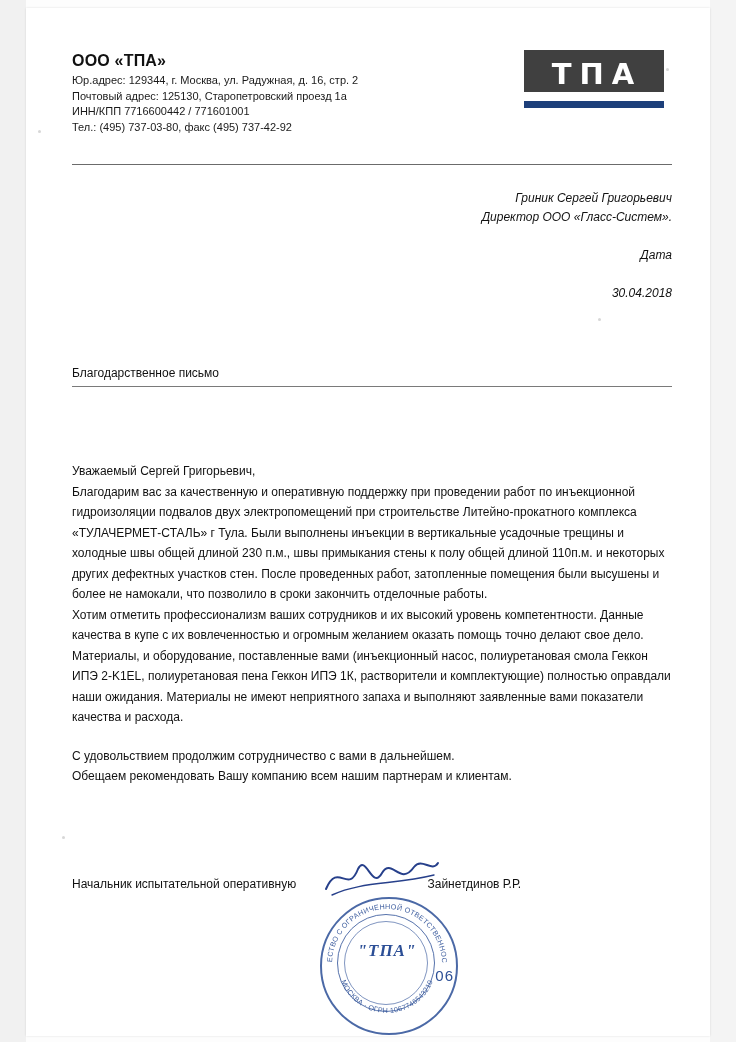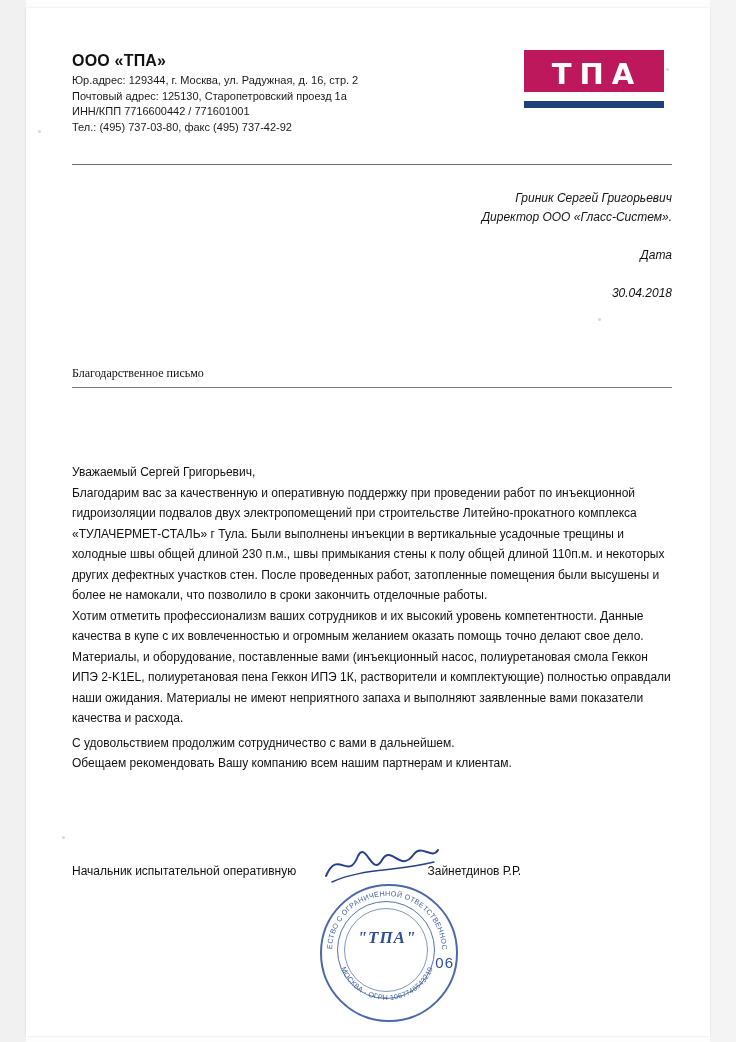--- a/index.html
+++ b/index.html
@@ -85,7 +85,7 @@
     position: relative;
     width: 140px;
     height: 48px;
-    background: #be185d;
+    background: #404040;
     display: block;
   }
   .logo-letters {

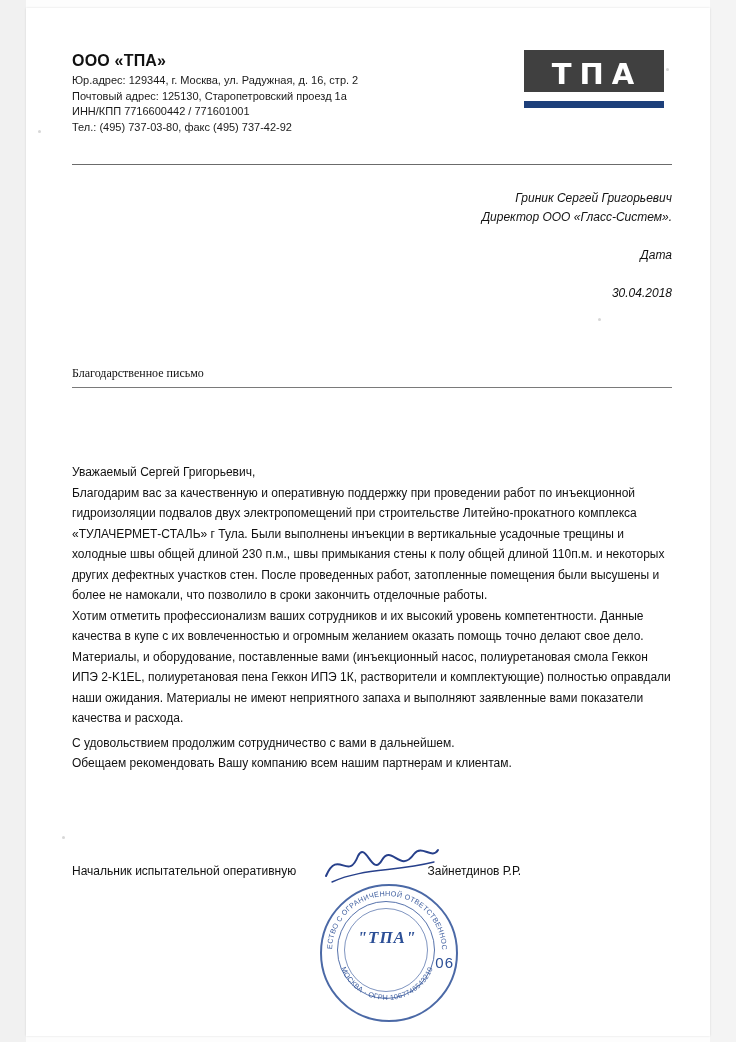--- a/index.html
+++ b/index.html
@@ -146,7 +146,6 @@
     margin-top: 44px;
     font-size: 12px;
     color: #111;
-    font-family: Liberation Serif, serif;
   }
   .subject-rule {
     border: none;

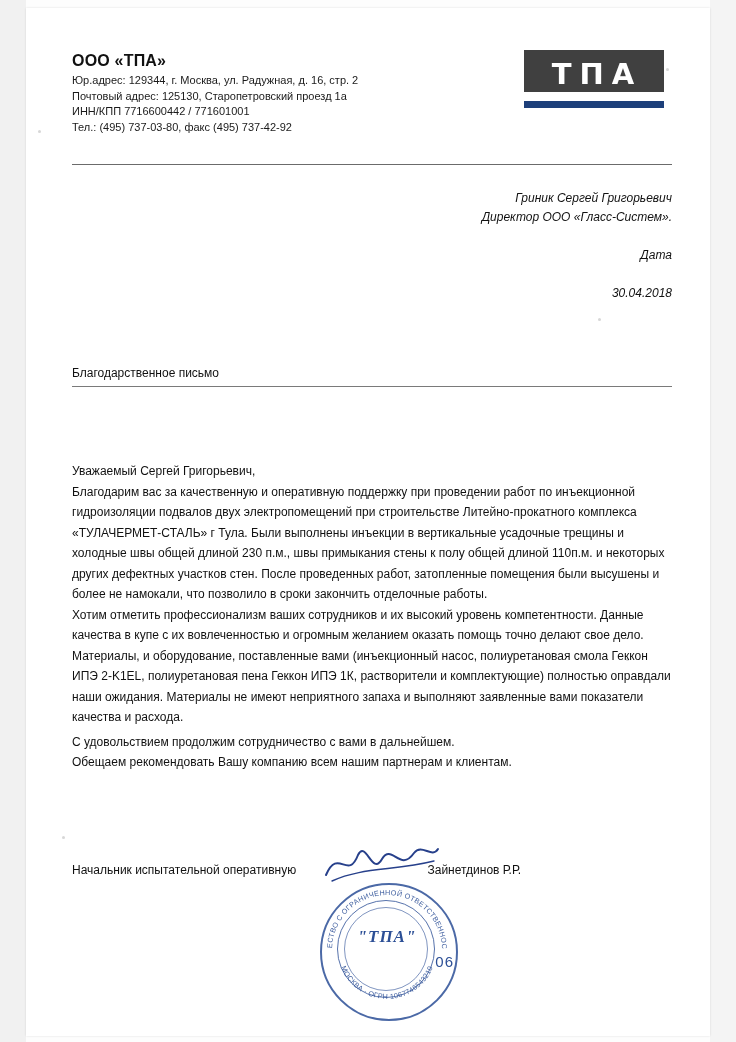--- a/index.html
+++ b/index.html
@@ -166,7 +166,7 @@
     margin: 0;
   }
   .body p.gap {
-    margin-top: 4px;
+    margin-top: 18px;
   }
 
   

